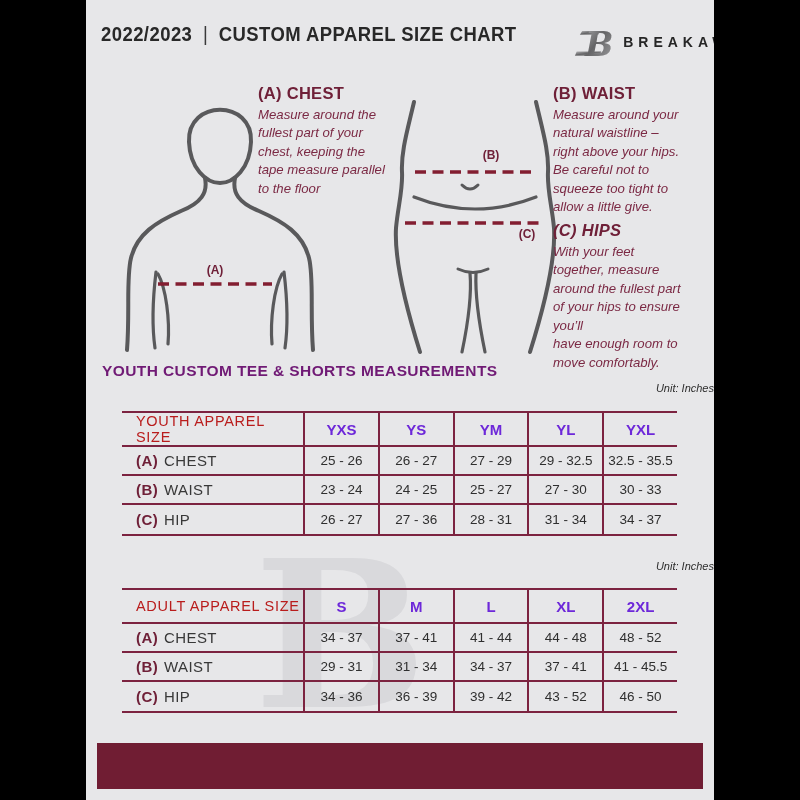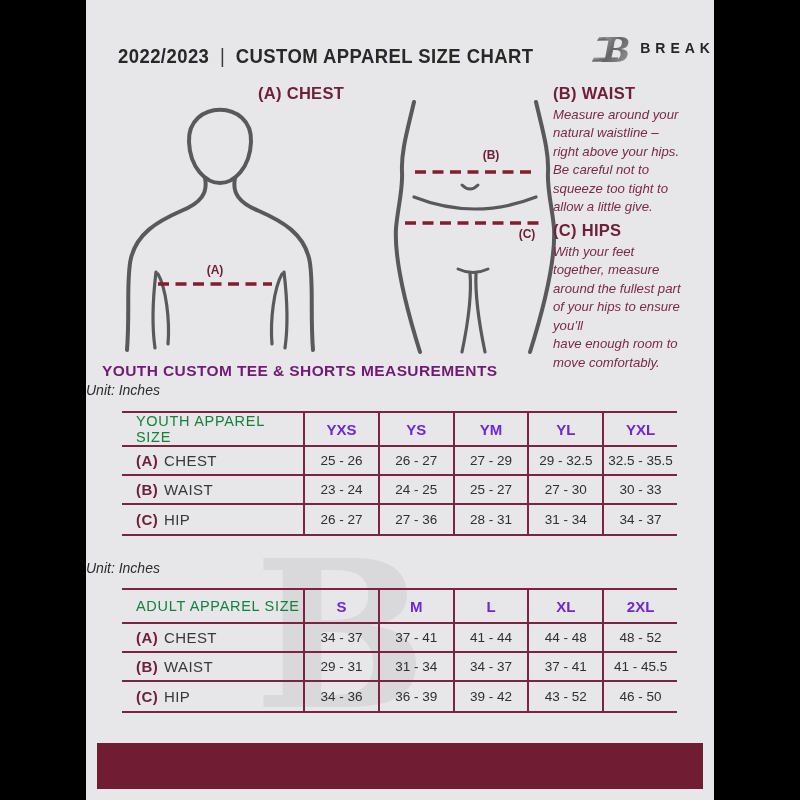--- a/index.html
+++ b/index.html
@@ -19,7 +19,7 @@
   .page{position:absolute;left:86px;top:0;width:628px;height:800px;background:var(--bg);overflow:hidden;}
 
   
-  .hdr{position:absolute;left:32px;right:22px;top:22px;height:46px;display:flex;align-items:flex-end;justify-content:space-between;z-index:3;}
+  .hdr{position:absolute;left:15px;right:22px;top:22px;height:46px;display:flex;align-items:flex-start;justify-content:space-between;z-index:3;}
   .hdr-title{display:flex;align-items:center;white-space:nowrap;transform:scaleX(.88);transform-origin:left center;
     font-weight:bold;font-size:21px;color:#282828;letter-spacing:.5px;}
   .hdr-title .divider{margin:0 12px;font-weight:normal;color:#3a3a3a;}

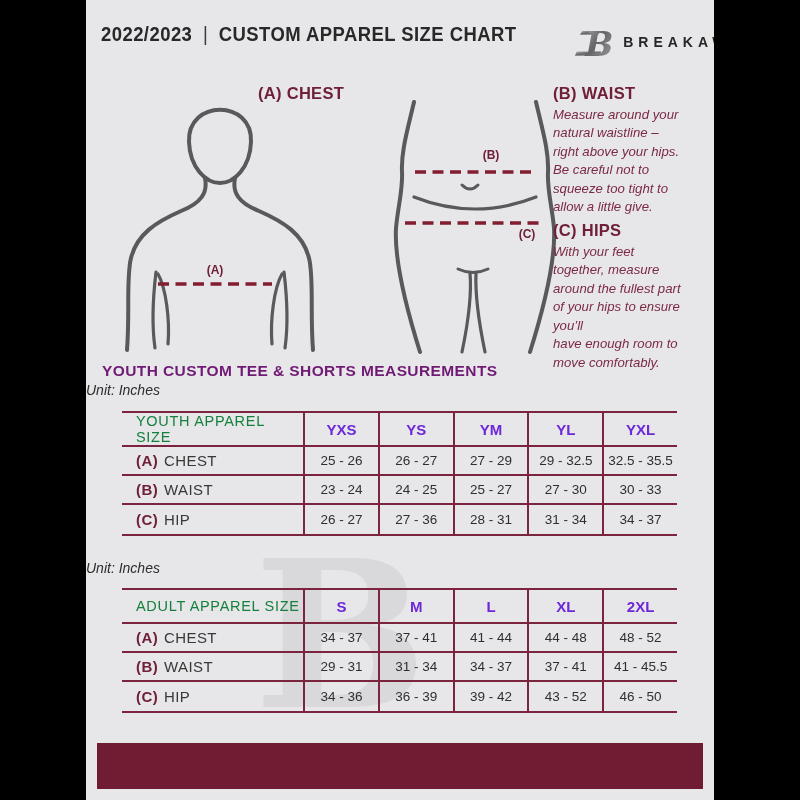--- a/index.html
+++ b/index.html
@@ -115,6 +115,11 @@
     <span class="fig-label" style="left:421px;top:227px;">(C)</span>
 
     <div class="guide-head" style="left:172px;top:84px;">(A) CHEST</div>
+    <div class="guide-para" style="left:172px;top:106px;width:140px;">Measure around the
+fullest part of your
+chest, keeping the
+tape measure parallel
+to the floor</div>
 
     <div class="guide-head" style="left:467px;top:84px;">(B) WAIST</div>
     <div class="guide-para" style="left:467px;top:106px;width:145px;">Measure around your

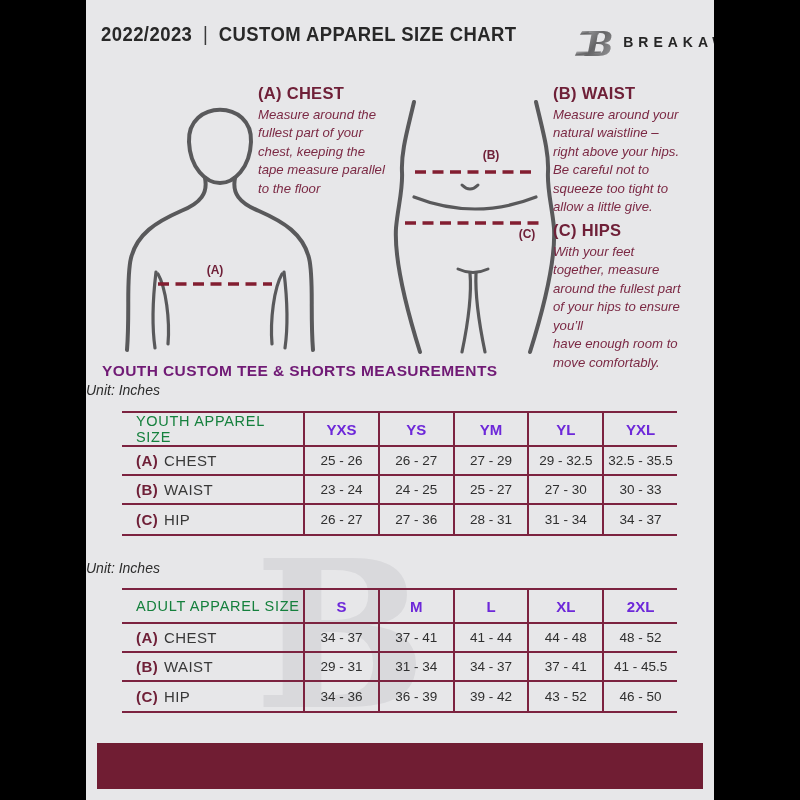--- a/index.html
+++ b/index.html
@@ -129,7 +129,7 @@
 squeeze too tight to
 allow a little give.</div>
 
-    <div class="guide-head" style="left:467px;top:221px;">(C) HIPS</div>
+    <div class="guide-head" style="left:467px;top:221px;font-style:italic;">(C) HIPS</div>
     <div class="guide-para" style="left:467px;top:243px;width:150px;">With your feet
 together, measure
 around the fullest part

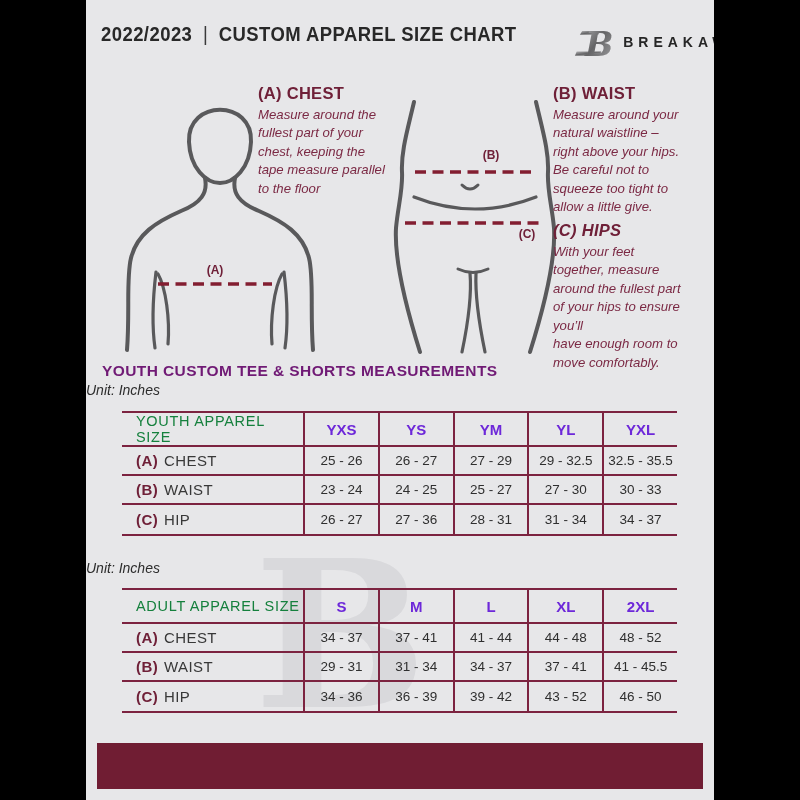--- a/index.html
+++ b/index.html
@@ -34,7 +34,7 @@
 
   
   .sec-title{position:absolute;left:16px;width:100%;text-align:left;font-weight:600;font-size:15.5px;letter-spacing:.4px;color:#701a75;z-index:2;}
-  .sec-unit{position:absolute;left:0;width:100%;text-align:left;font-style:italic;font-size:14px;color:#2d2d2d;z-index:2;}
+  .sec-unit{position:absolute;left:0;width:100%;text-align:right;font-style:italic;font-size:11px;color:#2d2d2d;z-index:2;}
   .sz-table{position:absolute;left:36px;width:555px;border-top:2px solid var(--maroon-line);border-bottom:2px solid var(--maroon-line);z-index:2;}
   .tr{display:grid;grid-template-columns:181px repeat(5,1fr);border-bottom:2px solid var(--maroon-line);}
   .tr:last-child{border-bottom:none;}

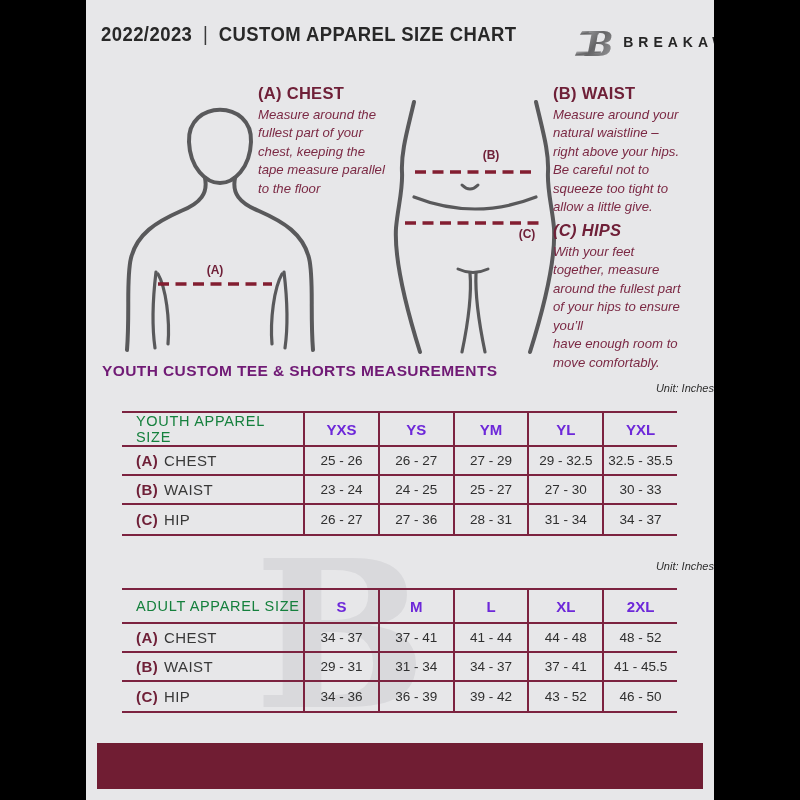--- a/index.html
+++ b/index.html
@@ -44,7 +44,7 @@
     font-size:13.5px;color:#2f2f2f;}
   .td.lab{justify-content:flex-start;padding-left:14px;border-left:none;}
   .tr.head .td{font-weight:bold;font-size:15px;color:#6d28d9;}
-  .tr.head .td.lab{font-weight:normal;font-size:14.5px;letter-spacing:.7px;color:#15803d;}
+  .tr.head .td.lab{font-weight:normal;font-size:14.5px;letter-spacing:.7px;color:#b91c1c;}
   .tr.row .td.lab{font-size:15px;letter-spacing:.4px;color:#383838;}
   .prefix{color:var(--maroon-head);font-weight:bold;margin-right:6px;}
 

